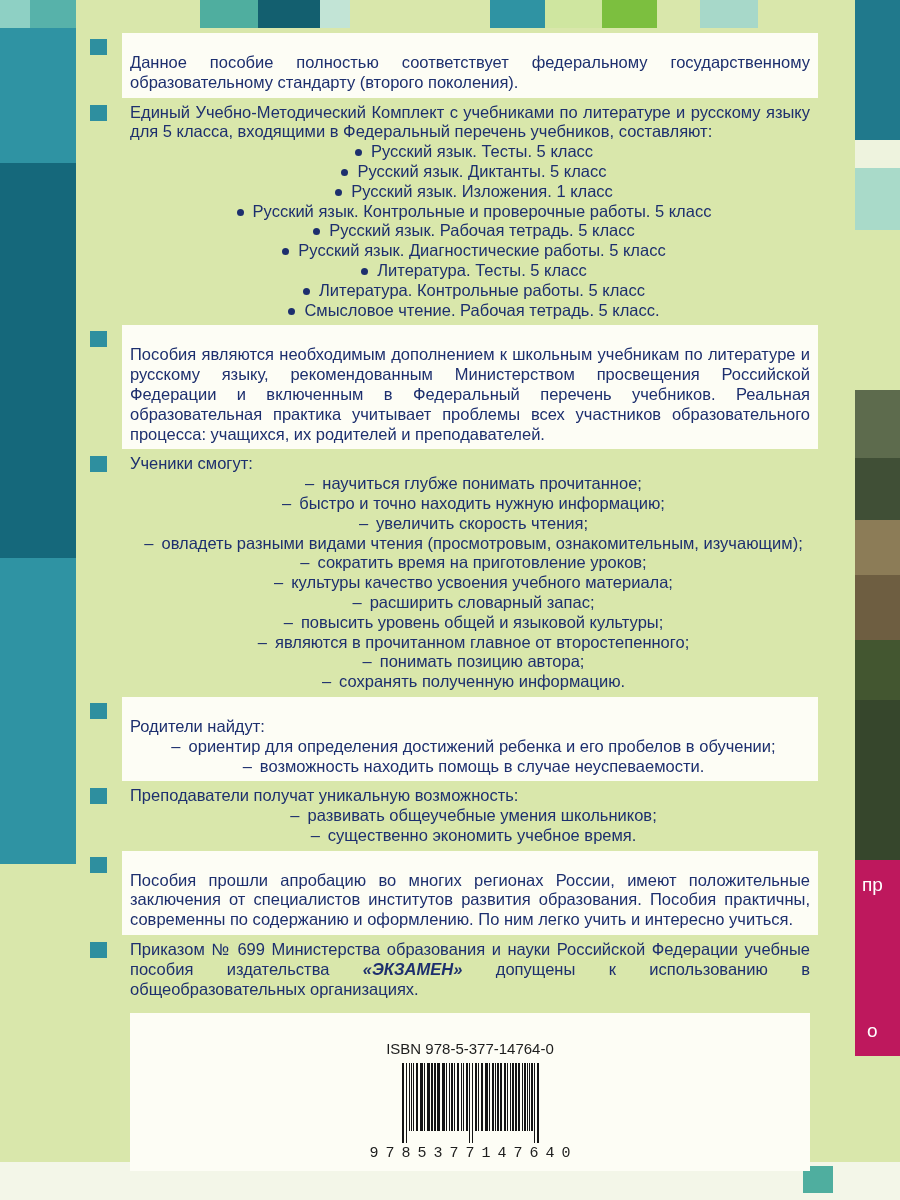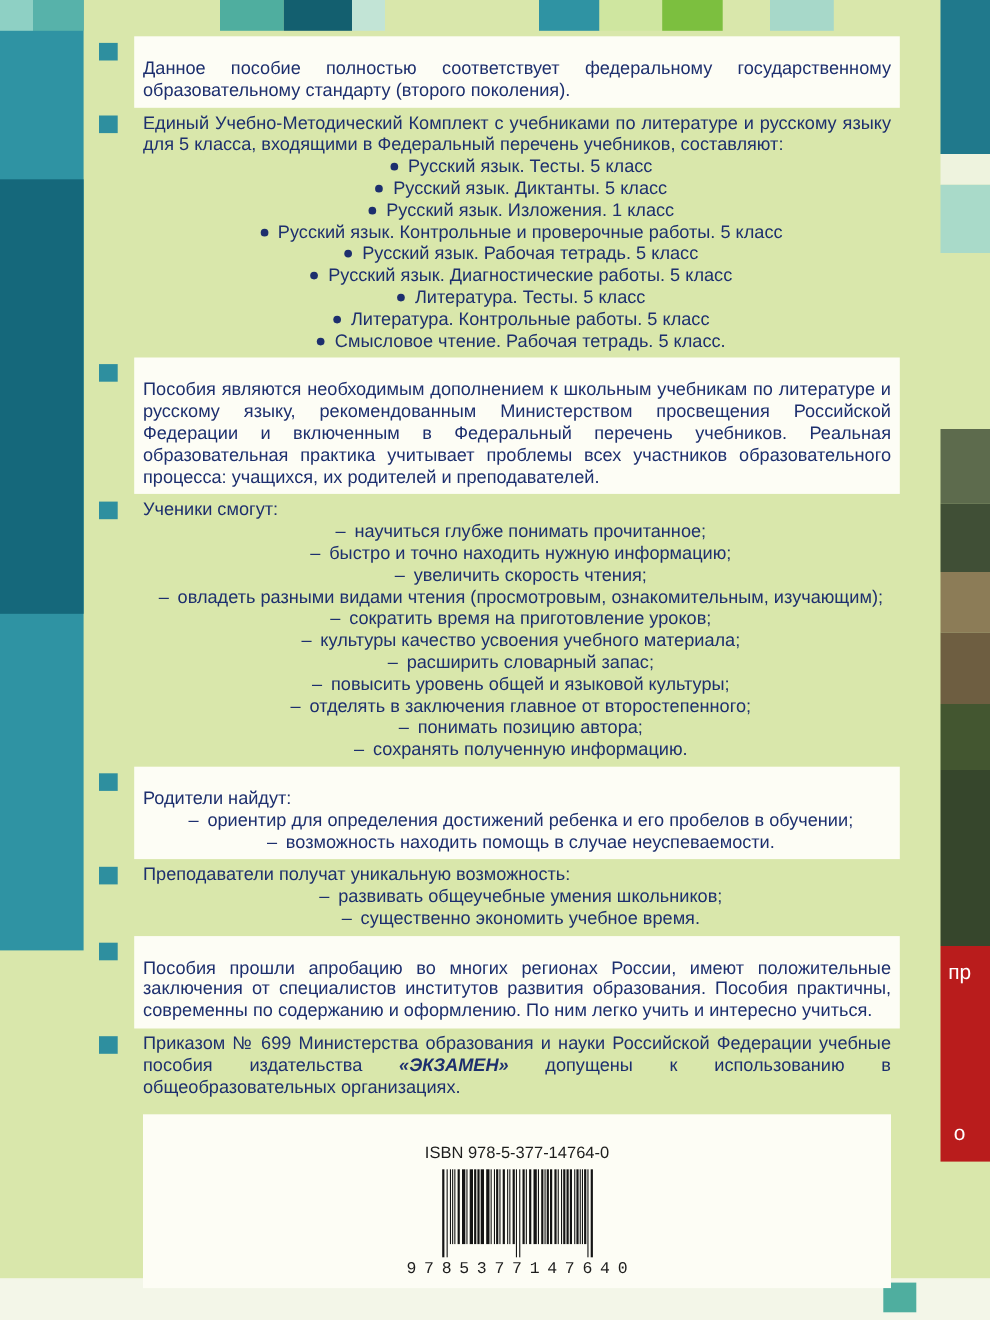--- a/index.html
+++ b/index.html
@@ -128,7 +128,7 @@
         <div class="li"><span class="dash">–</span><span class="li-text">культуры качество усвоения учебного материала;</span></div>
         <div class="li"><span class="dash">–</span><span class="li-text">расширить словарный запас;</span></div>
         <div class="li"><span class="dash">–</span><span class="li-text">повысить уровень общей и языковой культуры;</span></div>
-        <div class="li"><span class="dash">–</span><span class="li-text">отделять в заключения главное от второстепенного;</span></div>
+        <div class="li"><span class="dash">–</span><span class="li-text">являются в прочитанном главное от второстепенного;</span></div>
         <div class="li"><span class="dash">–</span><span class="li-text">понимать позицию автора;</span></div>
         <div class="li"><span class="dash">–</span><span class="li-text">сохранять полученную информацию.</span></div>
       </section>

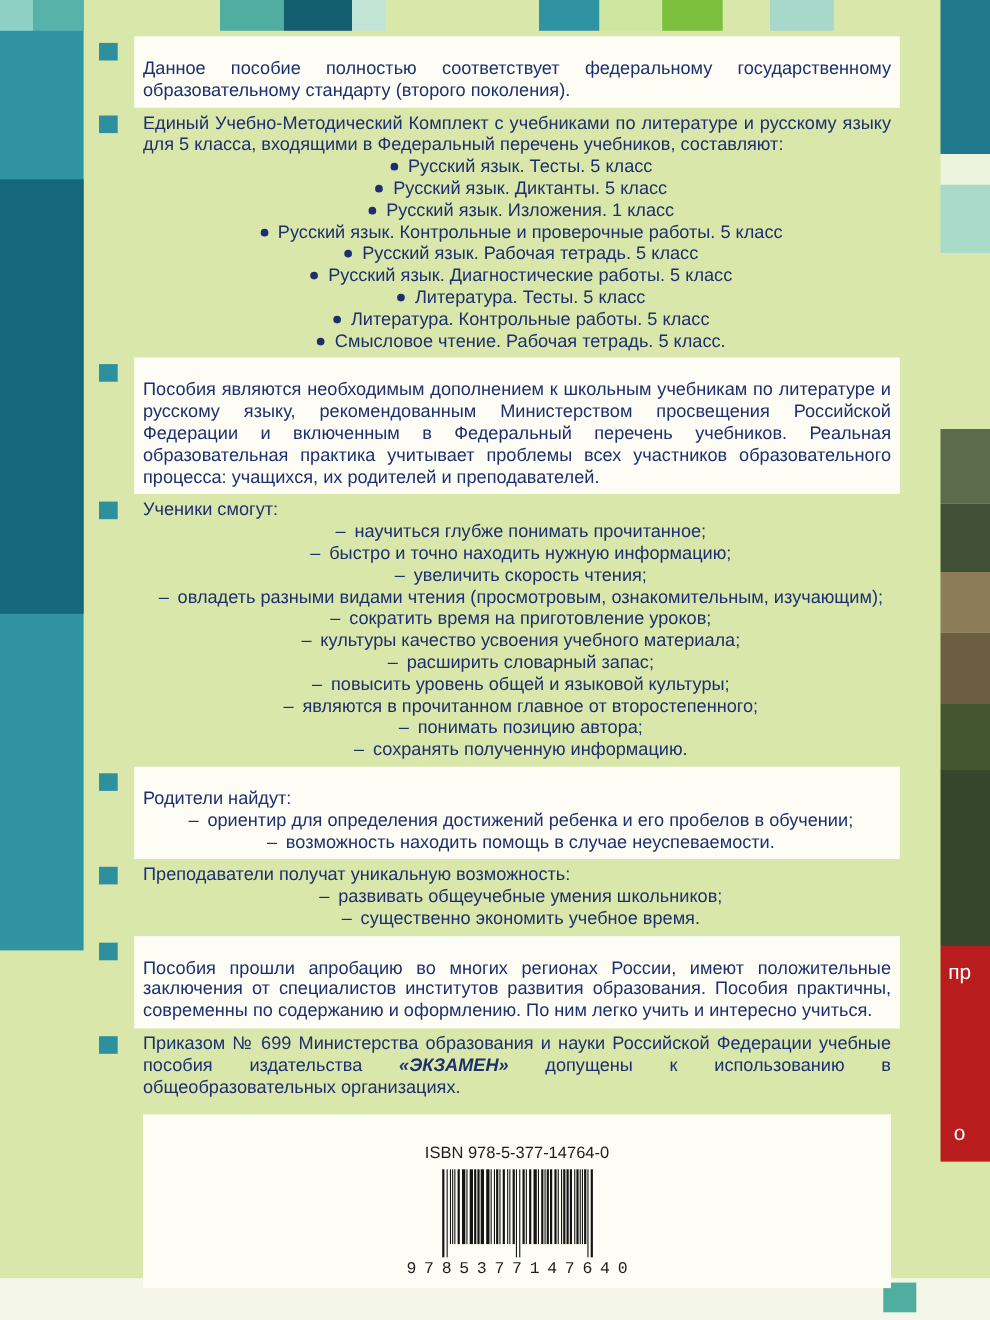--- a/index.html
+++ b/index.html
@@ -33,7 +33,7 @@
   .r-g{right:0;top:575px;width:45px;height:65px;background:#6e5e41;}
   .r-h{right:0;top:640px;width:45px;height:60px;background:#435630;}
   .r-i{right:0;top:700px;width:45px;height:160px;background:#36462c;}
-  .r-j{right:0;top:860px;width:45px;height:196px;background:#b91c1c;}
+  .r-j{right:0;top:860px;width:45px;height:196px;background:#be185d;}
   .frag{position:absolute;left:7px;top:14px;color:#fff;font-size:19px;}
   .f2{top:160px;left:12px;}
 

